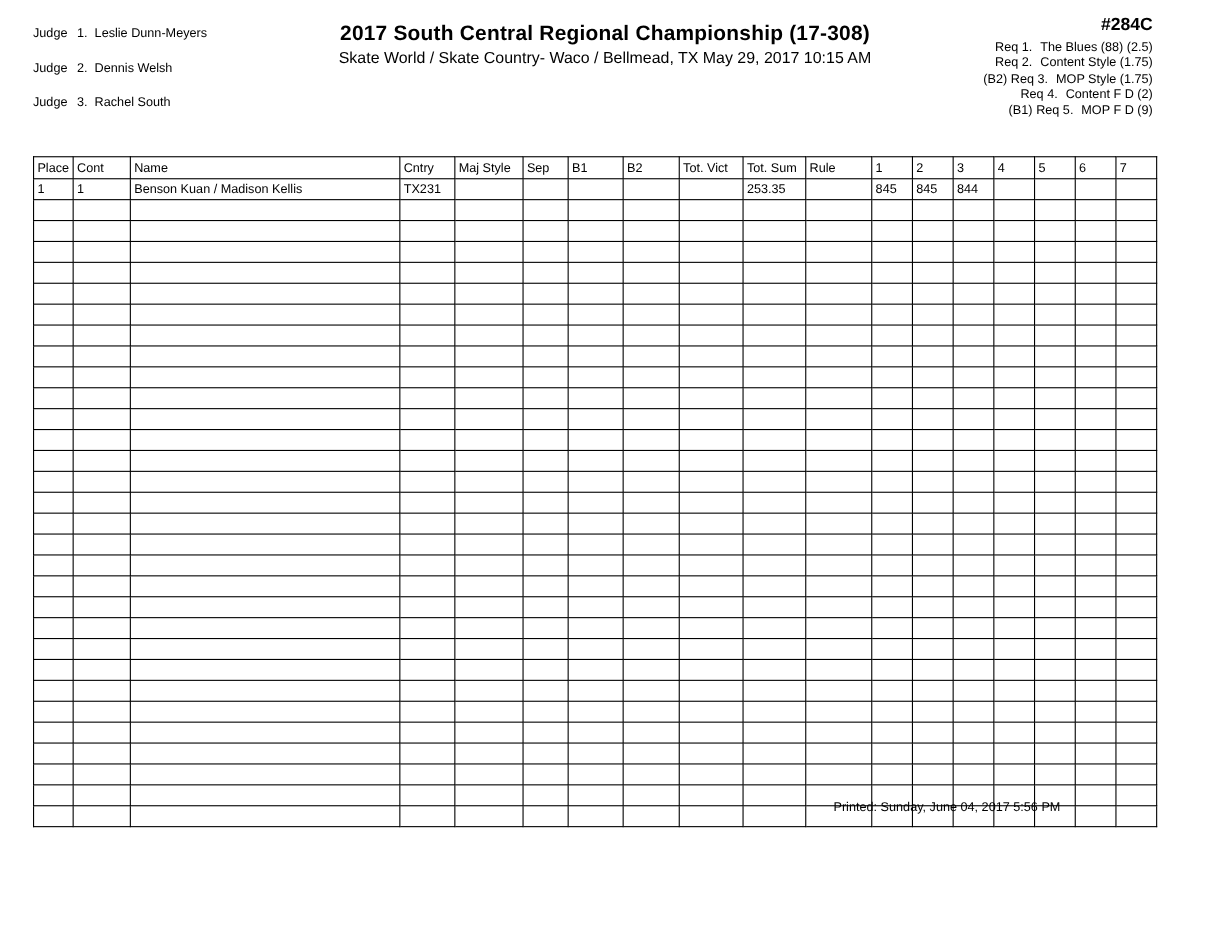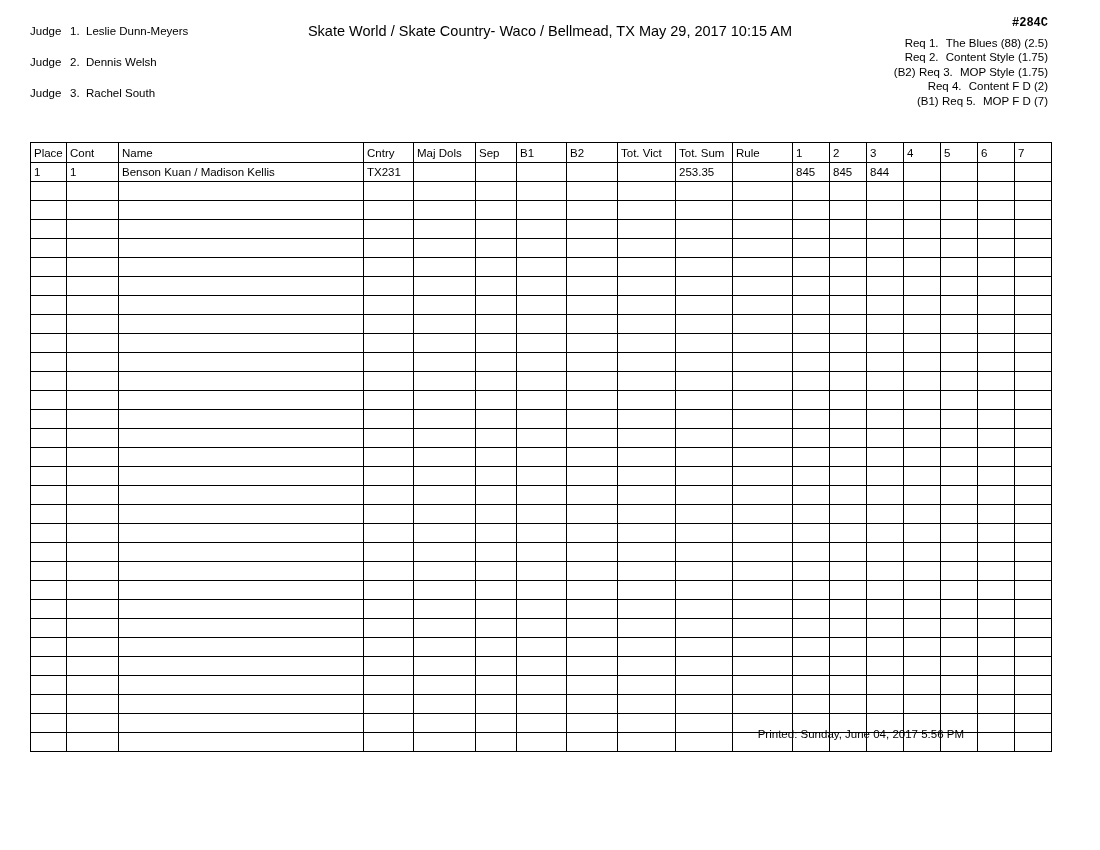--- a/index.html
+++ b/index.html
@@ -128,6 +128,7 @@
 </div>
 
 <div class="title-block">
+  <div class="title-main">2017 South Central Regional Championship (17-308)</div>
   <div class="title-sub">Skate World / Skate Country- Waco / Bellmead, TX  May 29, 2017  10:15 AM</div>
 </div>
 

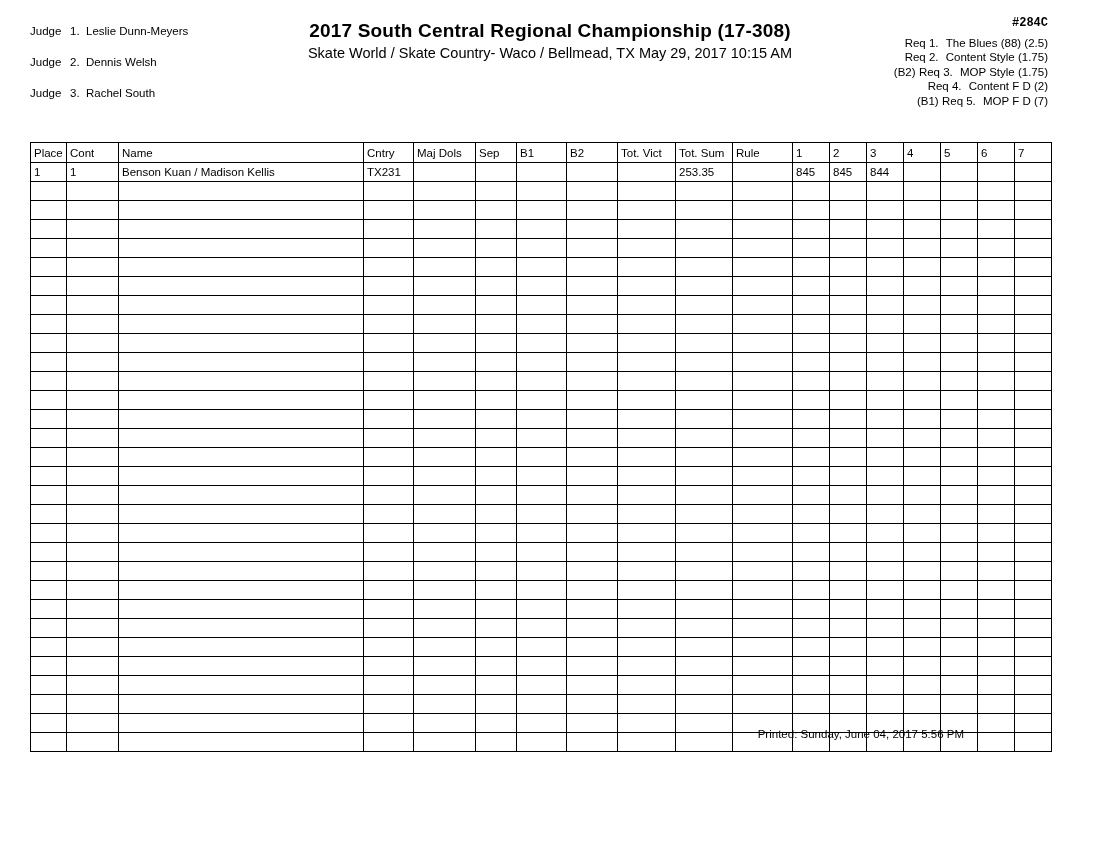--- a/index.html
+++ b/index.html
@@ -67,10 +67,9 @@
     line-height: 14.5px;
   }
   .event-number {
-    font-size: 12px;
+    font-size: 16px;
     font-weight: bold;
     margin-bottom: 5px;
-    font-family: Liberation Mono, monospace;
   }
   .req-row { white-space: nowrap; }
   .req-prefix { display: inline-block; min-width: 28px; text-align: right; }

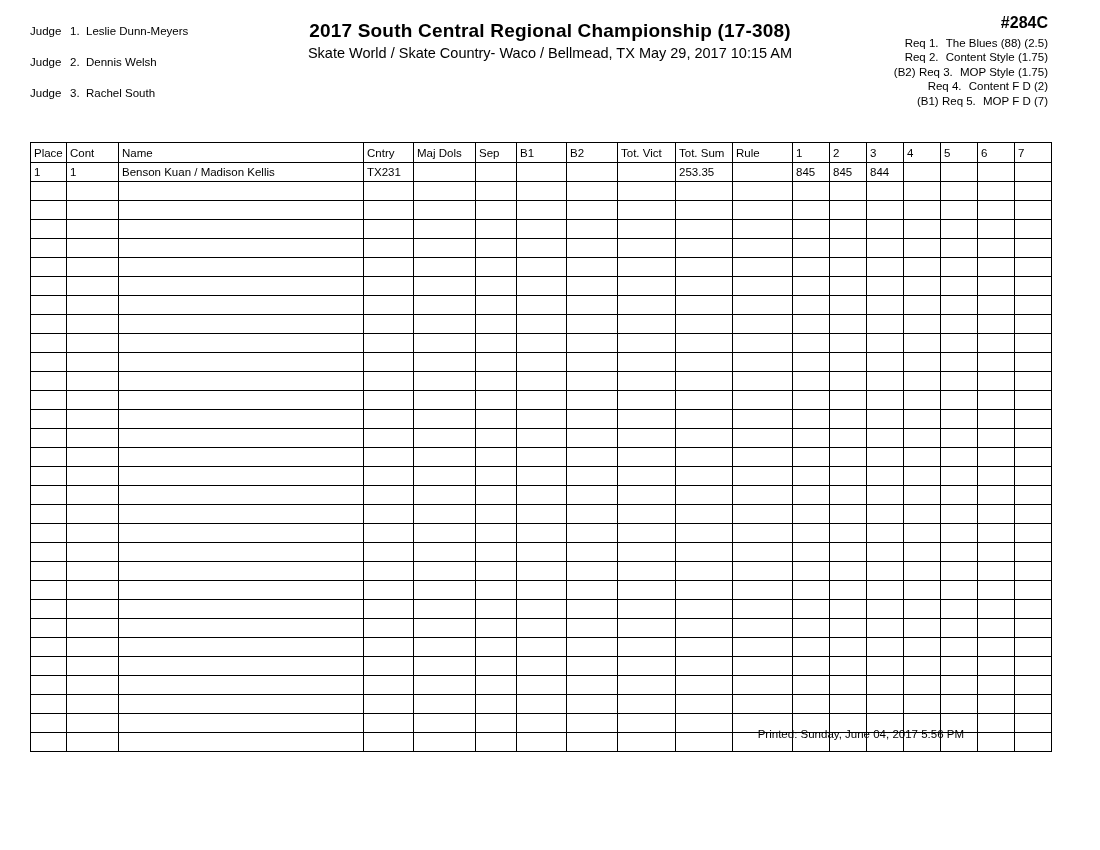--- a/index.html
+++ b/index.html
@@ -156,7 +156,7 @@
   <div class="req-row">
     <span class="req-prefix">(B1)</span>
     <span class="req-name">Req 5.</span>
-    <span class="req-text">MOP F D (7)</span>
+    <span class="req-text">MOP F D (9)</span>
   </div>
 </div>
 

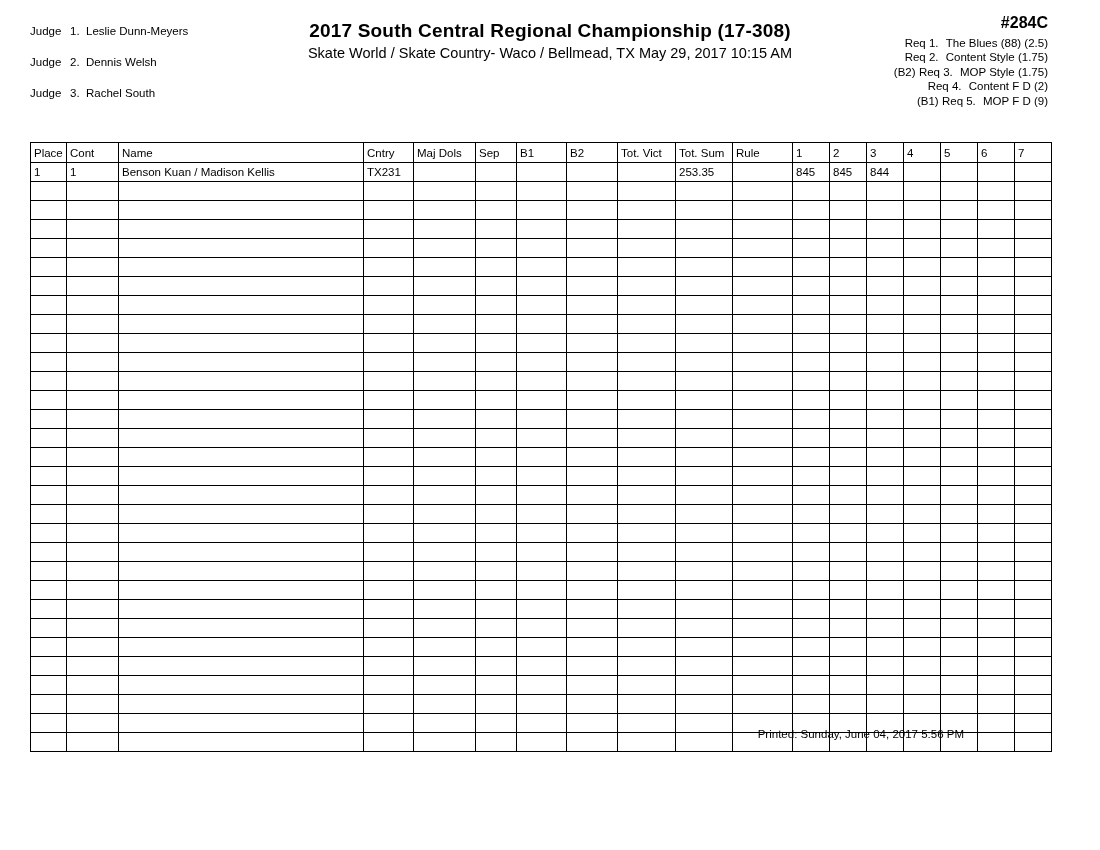--- a/index.html
+++ b/index.html
@@ -187,7 +187,7 @@
         <th>Cont</th>
         <th>Name</th>
         <th>Cntry</th>
-        <th>Maj Dols</th>
+        <th>Maj Style</th>
         <th>Sep</th>
         <th>B1</th>
         <th>B2</th>

